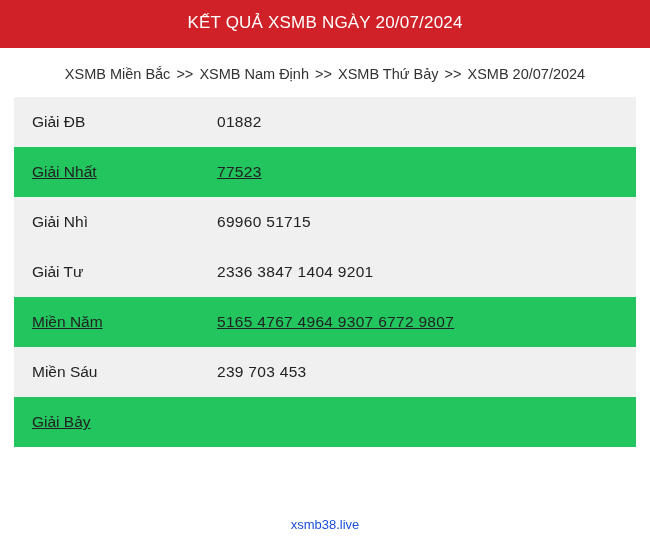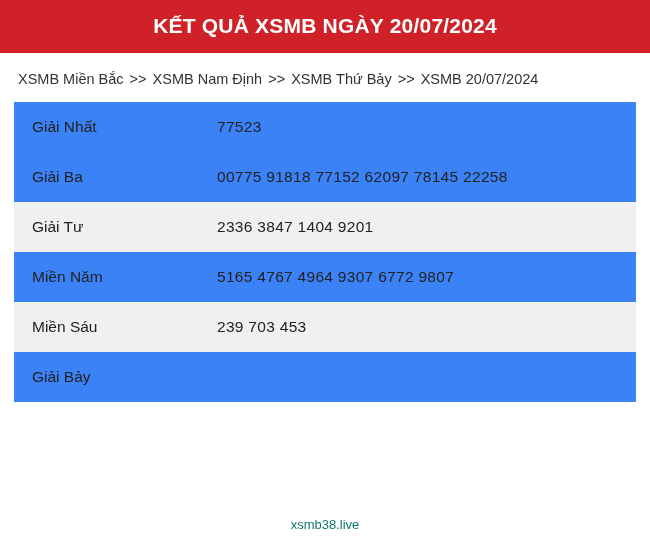--- a/index.html
+++ b/index.html
@@ -29,8 +29,8 @@
     padding: 13px 10px 15px 10px;
   }
   .header-title {
-    font-size: 21px;
-    font-weight: bold;
+    font-size: 17px;
+    font-weight: normal;
     letter-spacing: 0.2px;
     line-height: 1.2;
   }

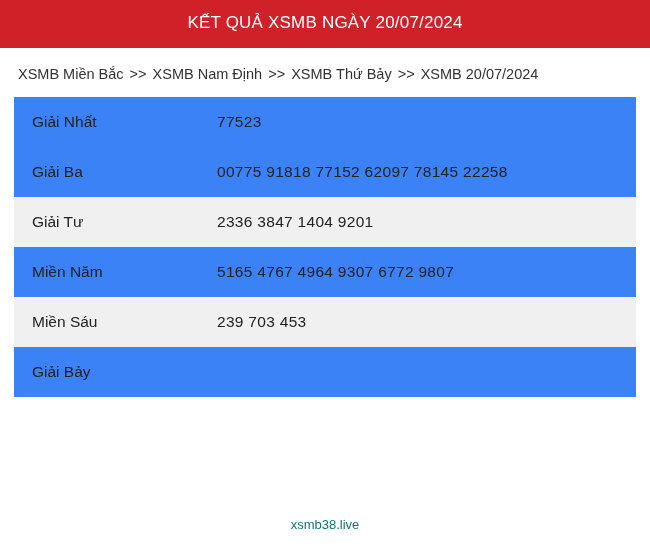--- a/index.html
+++ b/index.html
@@ -39,6 +39,7 @@
     font-size: 14.5px;
     color: #333333;
     white-space: nowrap;
+    text-align: center;
   }
   .breadcrumb .crumb {
     color: #333333;

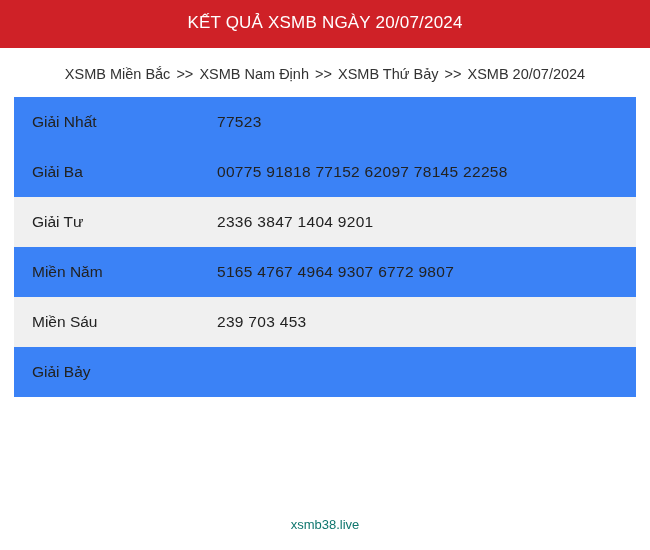--- a/index.html
+++ b/index.html
@@ -108,6 +108,10 @@
 
   <div class="results">
 
+    <div class="row alt">
+      <div class="prize-label">Giải ĐB</div>
+      <div class="prize-numbers">01882</div>
+    </div>
 
     <div class="row plain">
       <div class="prize-label">Giải Nhất</div>

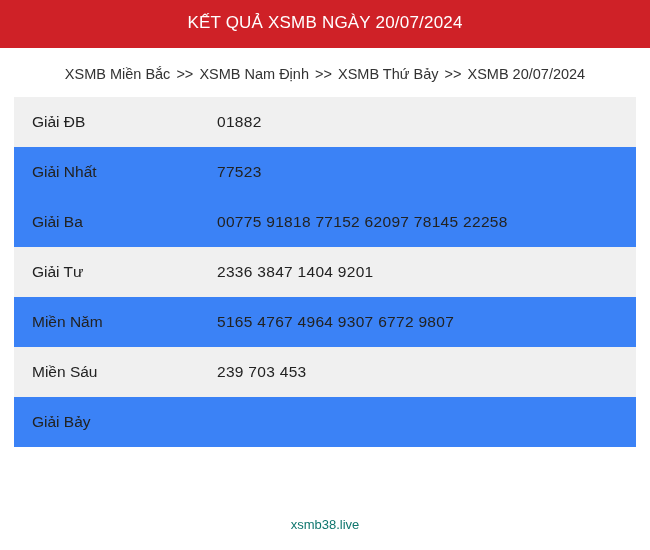--- a/index.html
+++ b/index.html
@@ -64,7 +64,8 @@
     background: #f0f0f0;
   }
   .row.plain {
-    background: #3b82f6;
+    background: #22c55e;
+    text-decoration: underline;
   }
   .prize-label {
     width: 185px;

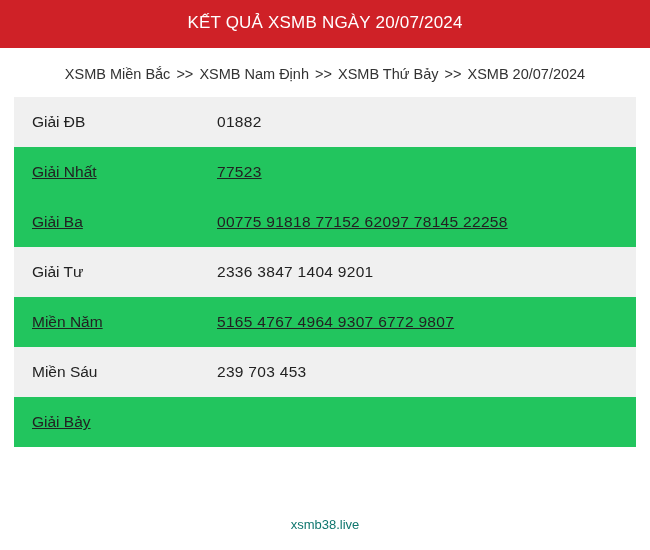--- a/index.html
+++ b/index.html
@@ -119,6 +119,10 @@
       <div class="prize-numbers">77523</div>
     </div>
 
+    <div class="row alt">
+      <div class="prize-label">Giải Nhì</div>
+      <div class="prize-numbers">69960 51715</div>
+    </div>
 
     <div class="row plain">
       <div class="prize-label">Giải Ba</div>

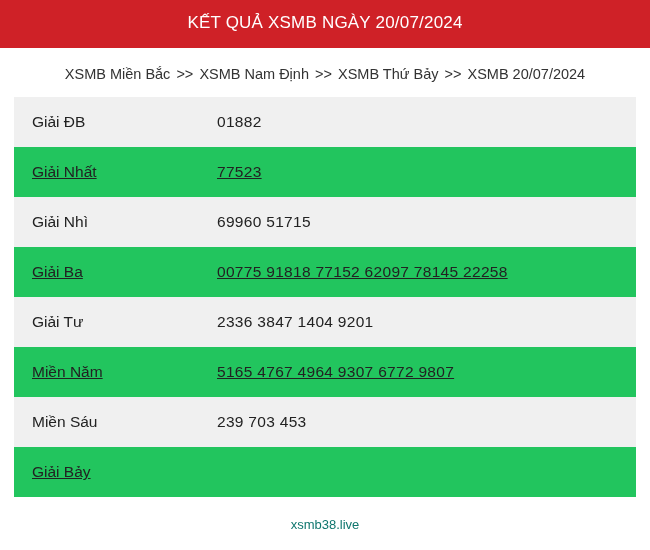--- a/index.html
+++ b/index.html
@@ -124,10 +124,6 @@
       <div class="prize-numbers">69960 51715</div>
     </div>
 
-    <div class="row plain">
-      <div class="prize-label">Giải Ba</div>
-      <div class="prize-numbers">00775 91818 77152 62097 78145 22258</div>
-    </div>
 
     <div class="row alt">
       <div class="prize-label">Giải Tư</div>

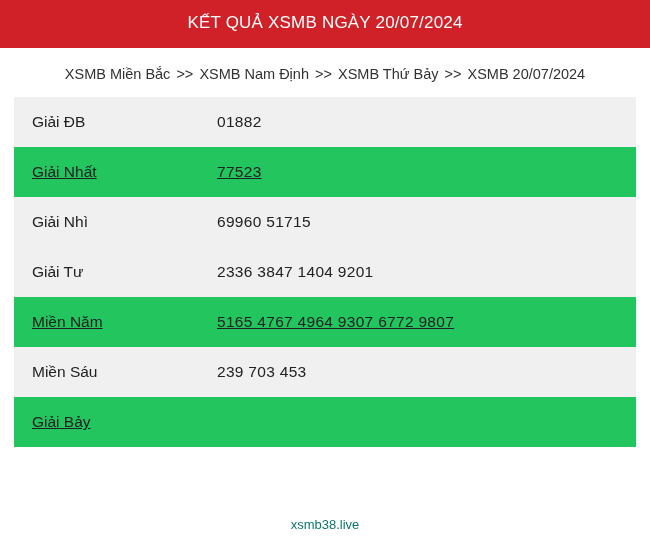--- a/index.html
+++ b/index.html
@@ -83,7 +83,7 @@
     margin-top: auto;
     text-align: center;
     font-size: 13px;
-    color: #0f766e;
+    color: #1d4ed8;
     padding-bottom: 18px;
     padding-top: 14px;
   }

